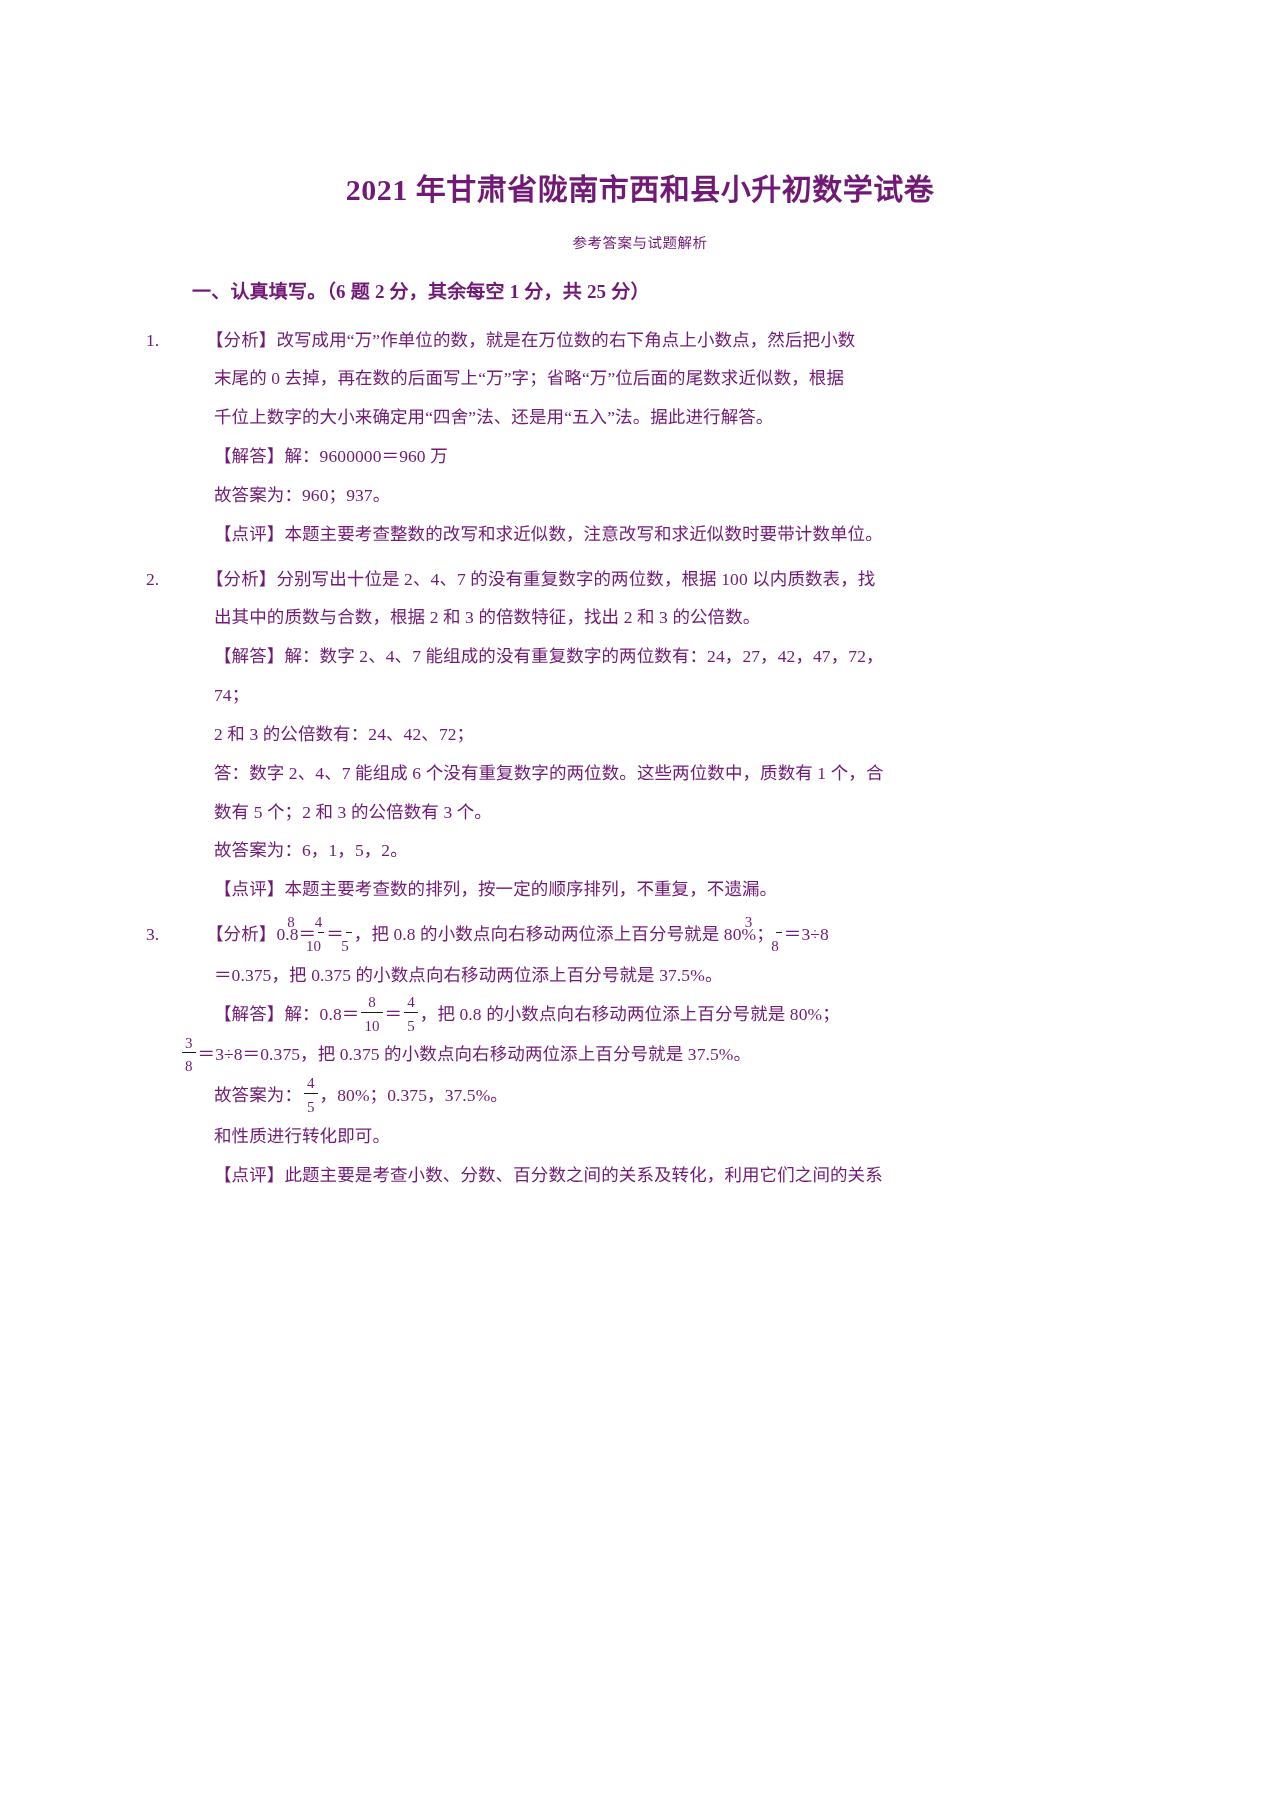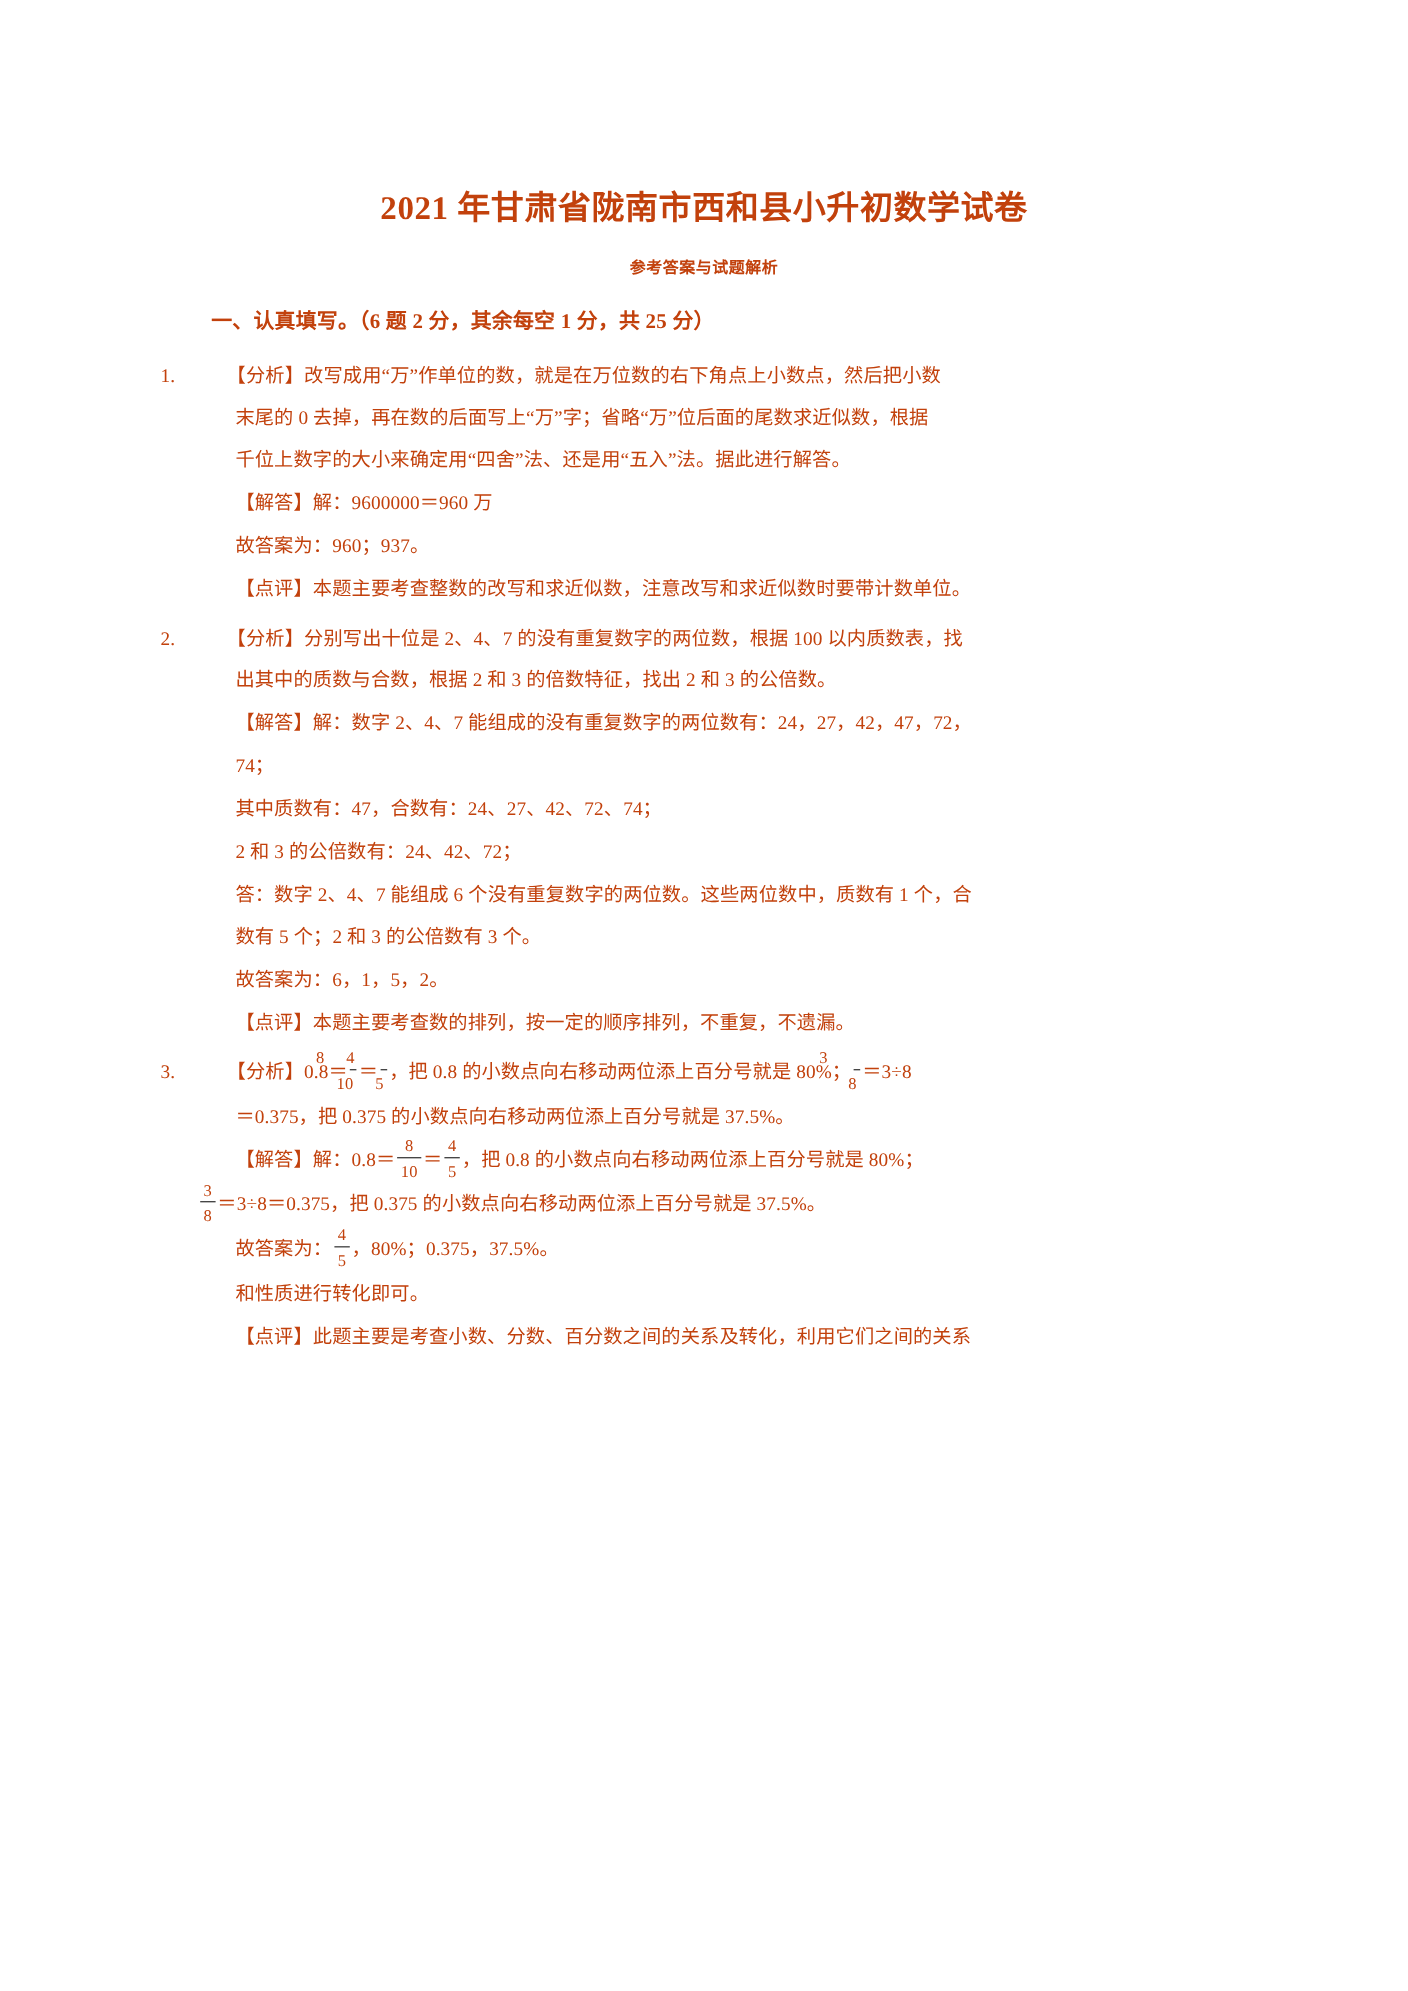--- a/index.html
+++ b/index.html
@@ -15,7 +15,7 @@
     margin: 0 auto;
     background: #ffffff;
     font-family: "Liberation Serif", "DejaVu Serif", serif;
-    color: #c2410c;
+    color: #701a75;
     box-sizing: border-box;
     padding: 170px 180px 40px 180px;
     overflow: hidden;

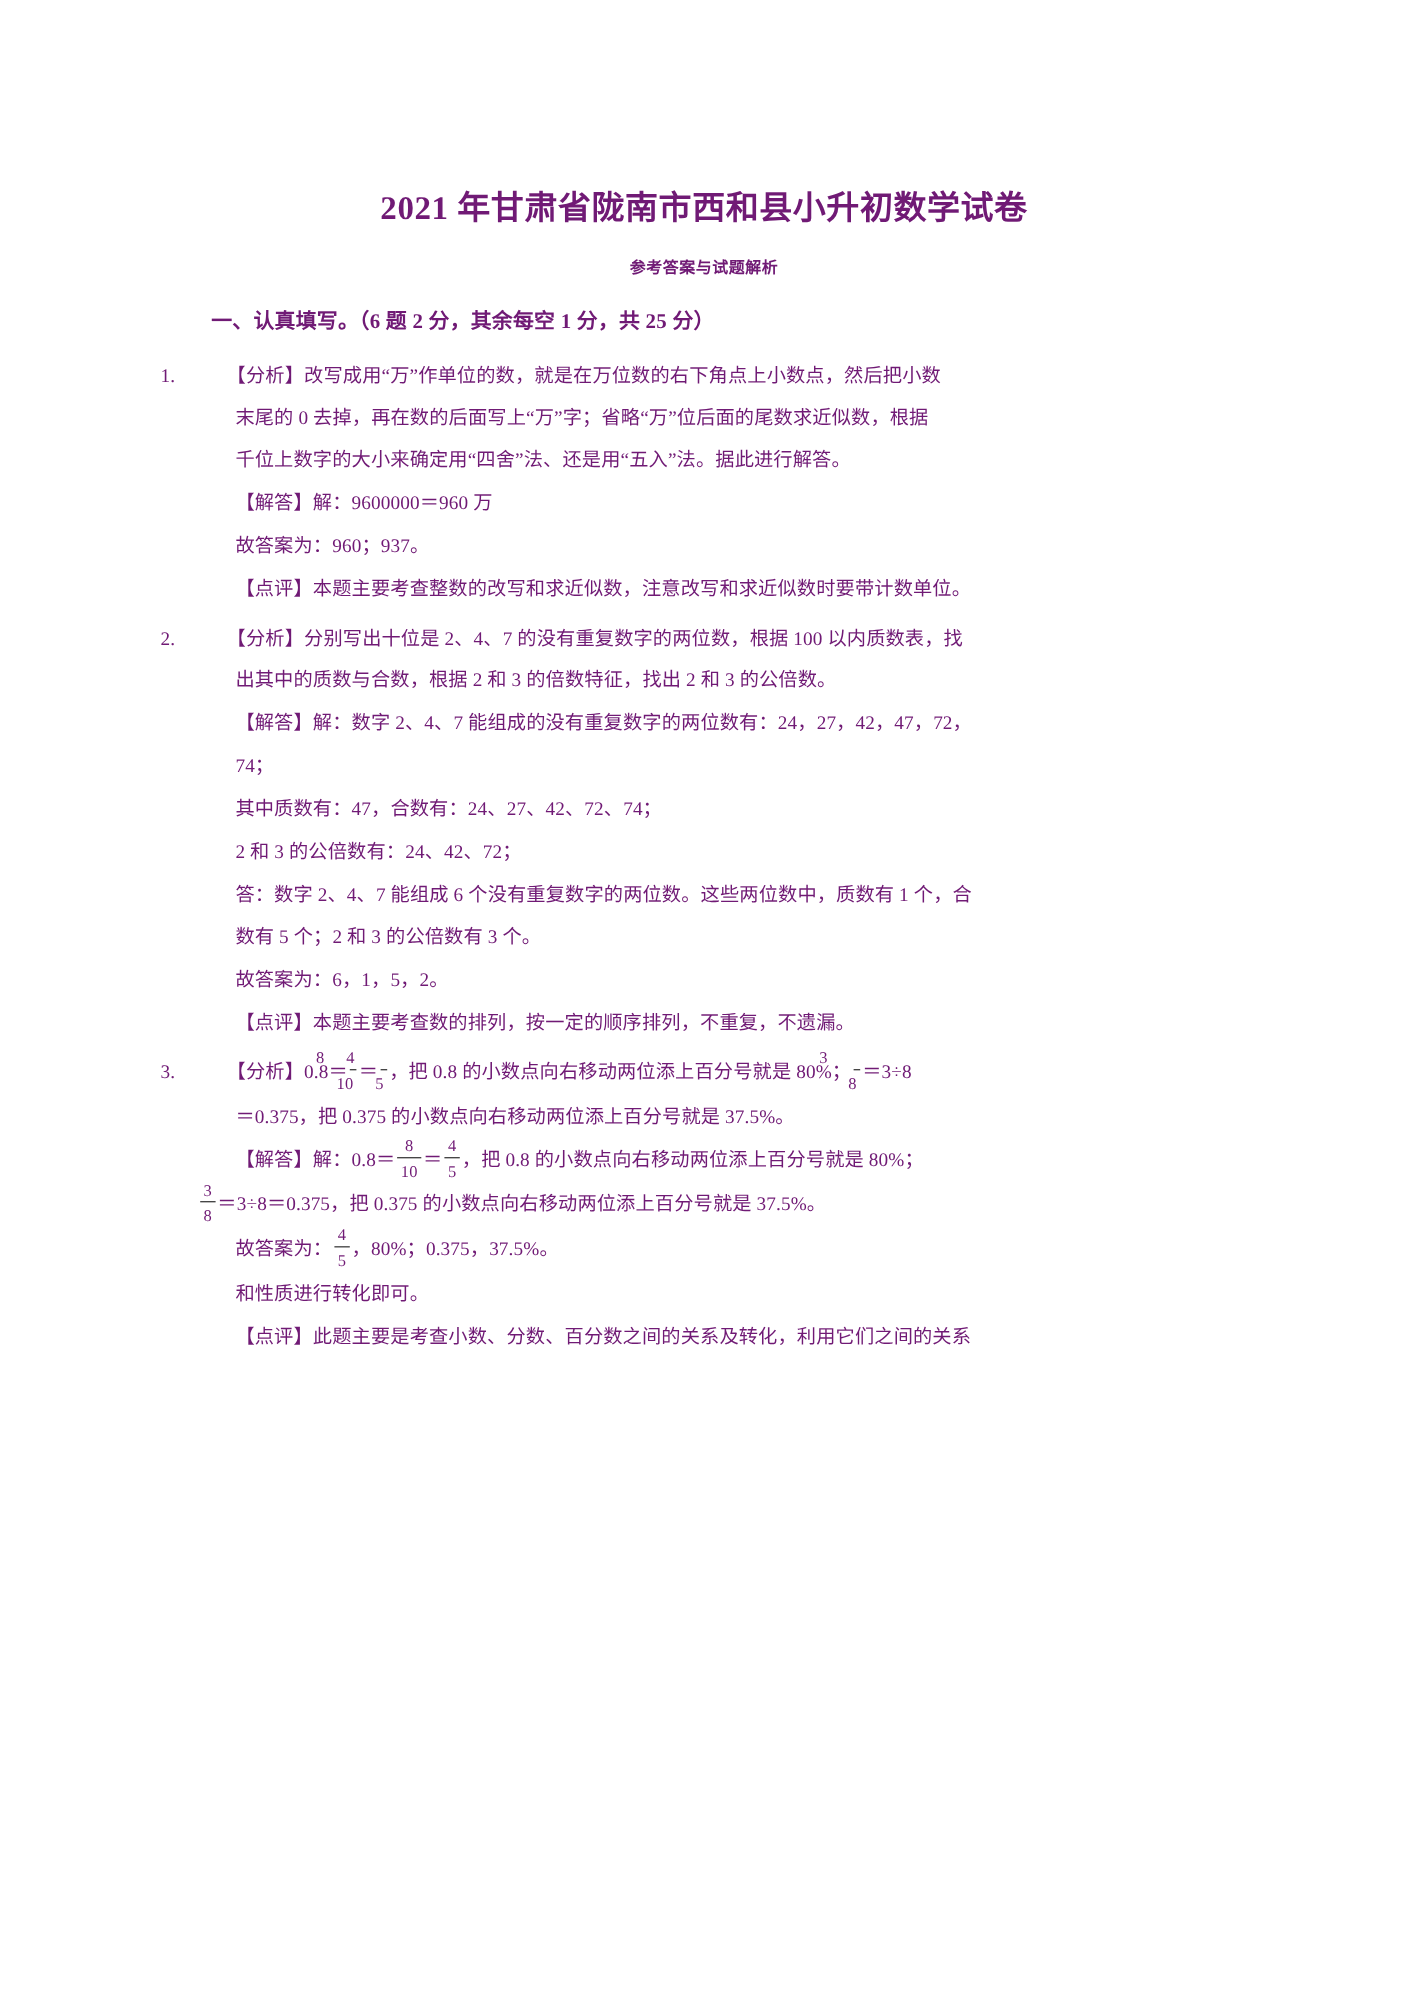--- a/index.html
+++ b/index.html
@@ -31,7 +31,7 @@
   .doc-subtitle {
     text-align: center;
     font-size: 14.5px;
-    font-weight: bold;
+    font-weight: normal;
     margin: 0 0 26px 0;
     letter-spacing: 0.5px;
   }

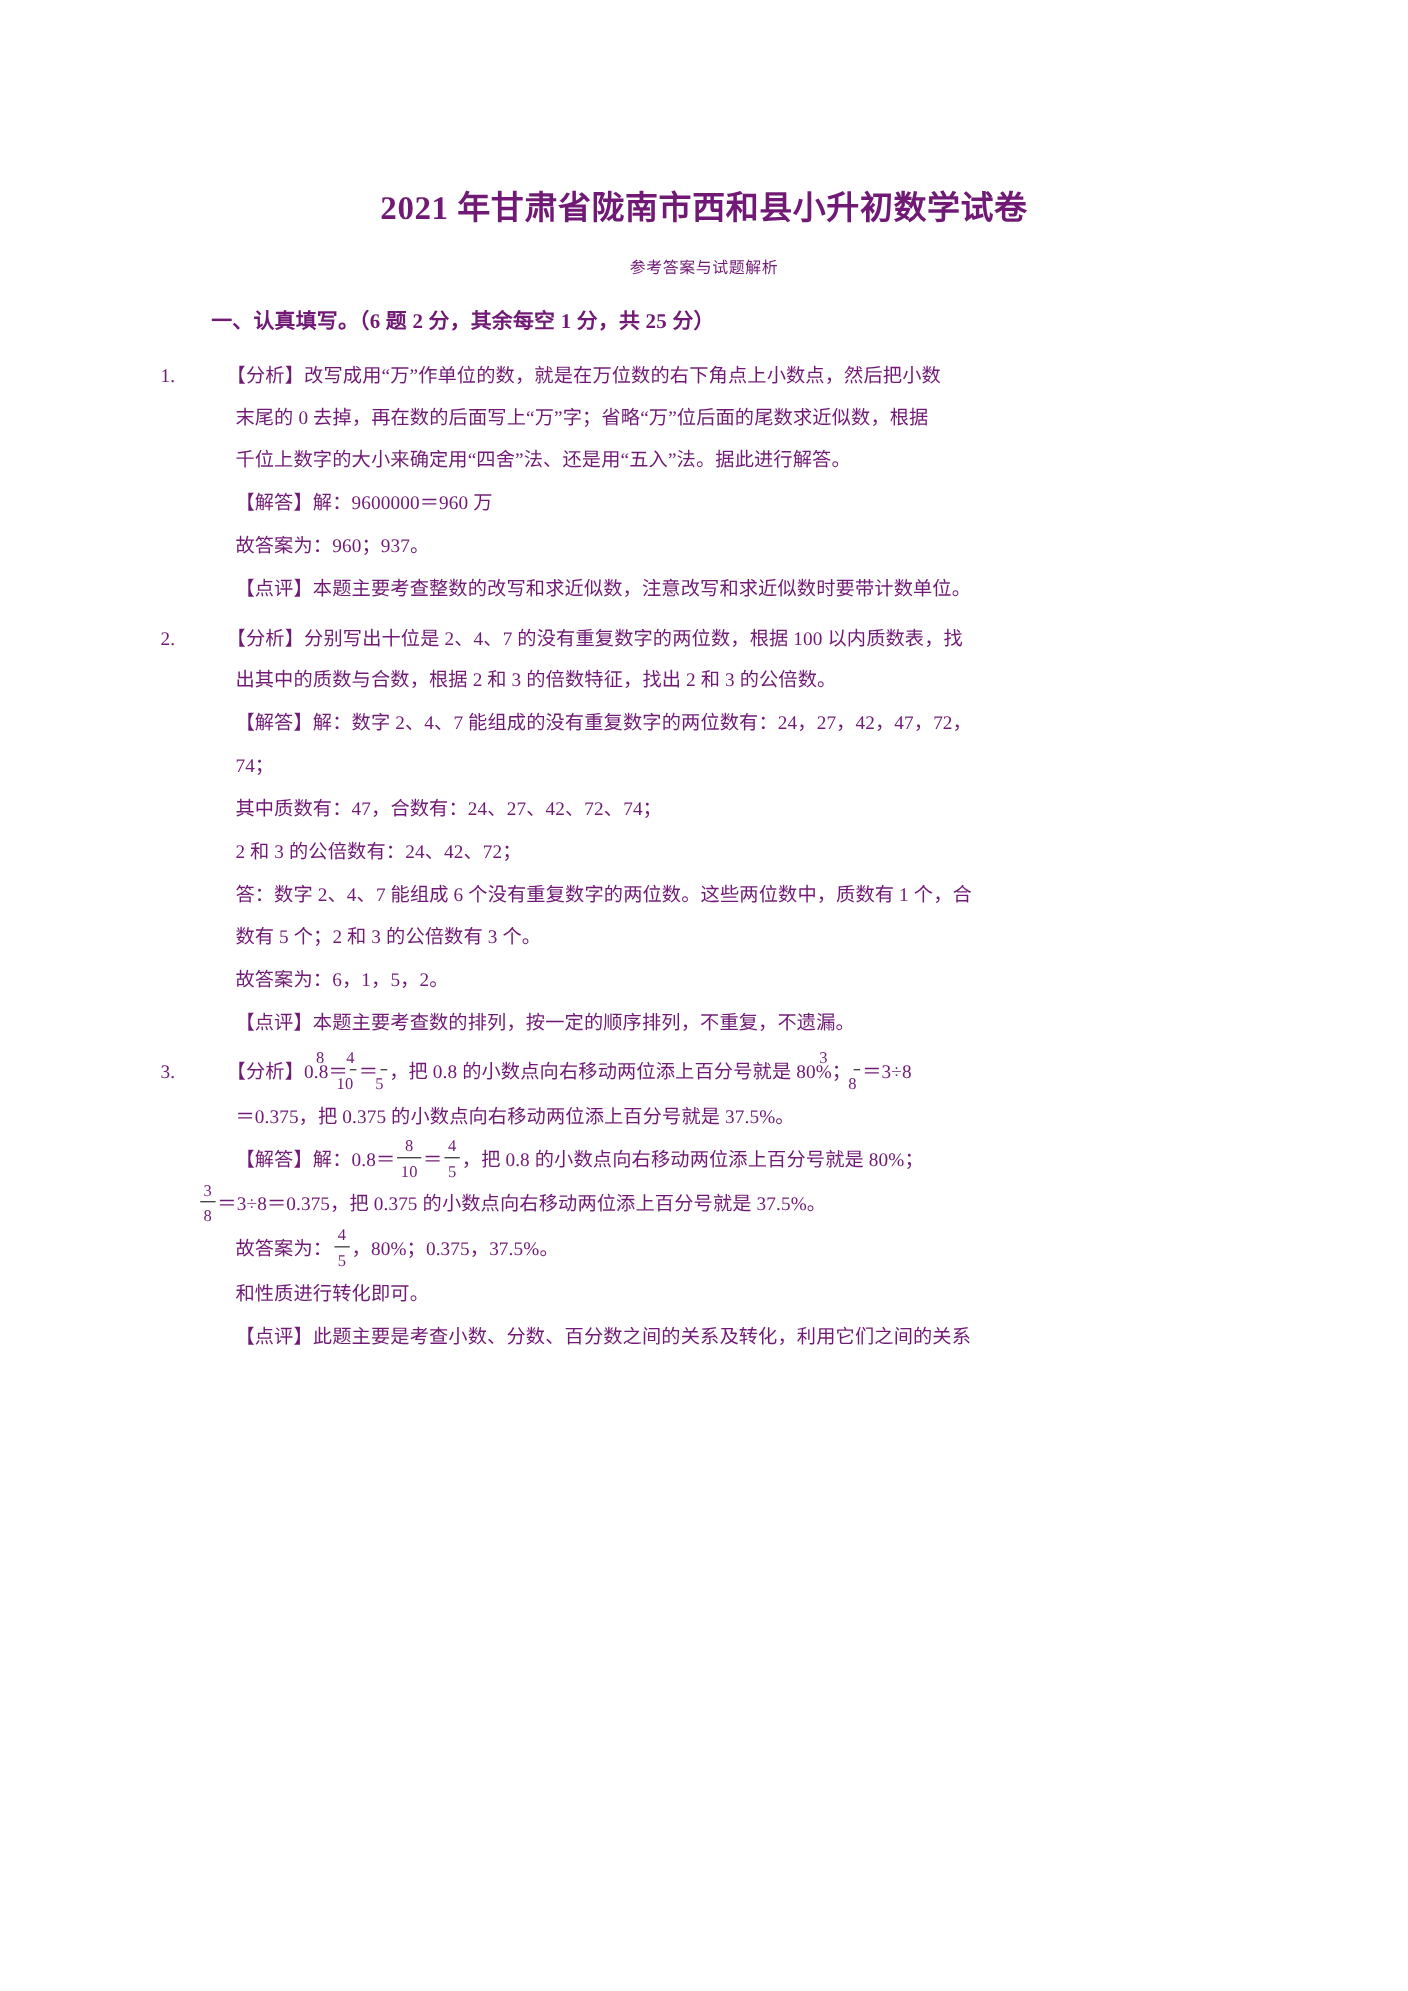--- a/index.html
+++ b/index.html
@@ -124,7 +124,6 @@
       <span class="tag">【解答】</span><span>解：数字 2、4、7 能组成的没有重复数字的两位数有：24，27，42，47，72，</span>
     </div>
     <div class="line indent">74；</div>
-    <div class="line indent">其中质数有：47，合数有：24、27、42、72、74；</div>
     <div class="line indent">2 和 3 的公倍数有：24、42、72；</div>
     <div class="line indent">答：数字 2、4、7 能组成 6 个没有重复数字的两位数。这些两位数中，质数有 1 个，合</div>
     <div class="line indent">数有 5 个；2 和 3 的公倍数有 3 个。</div>

